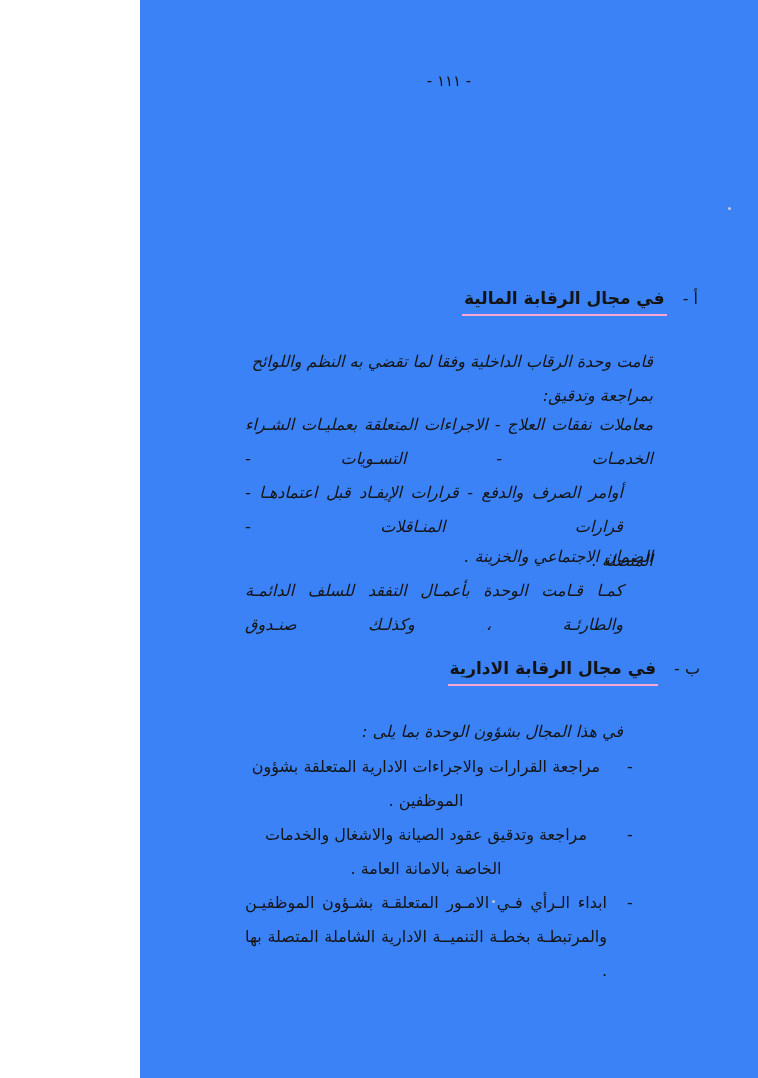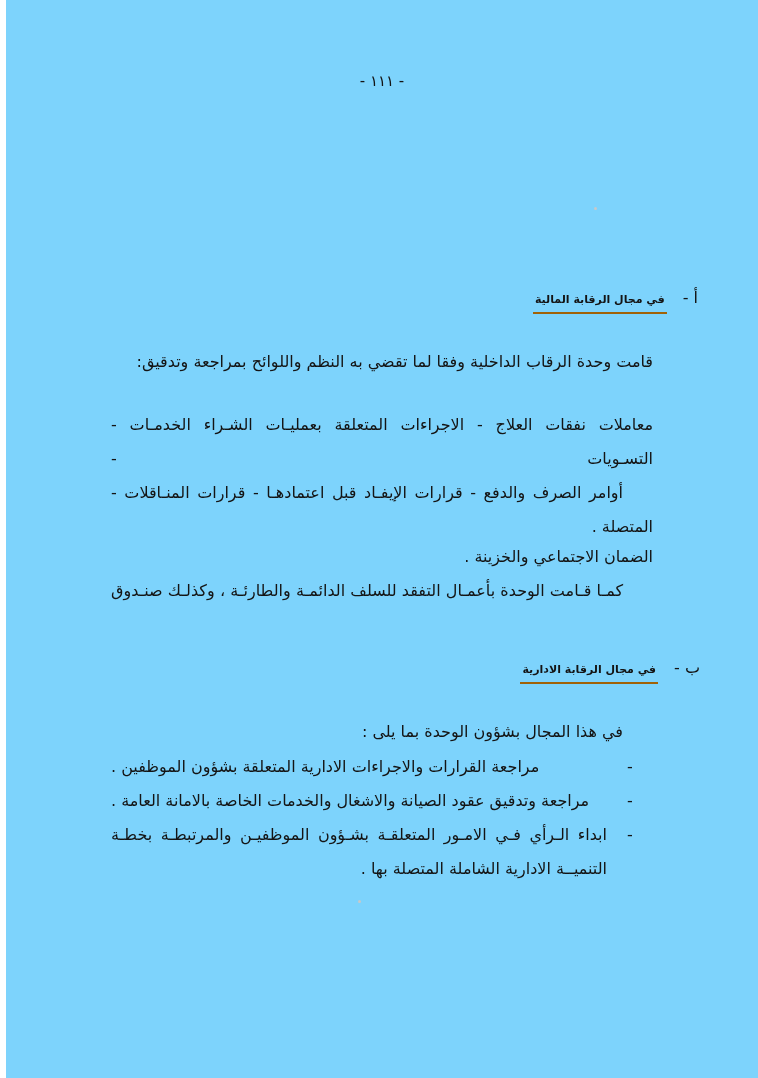--- a/index.html
+++ b/index.html
@@ -9,9 +9,9 @@
   }
   .page {
     position: relative;
-    width: 752px;
+    width: 618px;
     height: 1078px;
-    background: #7dd3fc;
+    background: #3b82f6;
     color: #141414;
     font-family: "DejaVu Sans", sans-serif;
     direction: rtl;

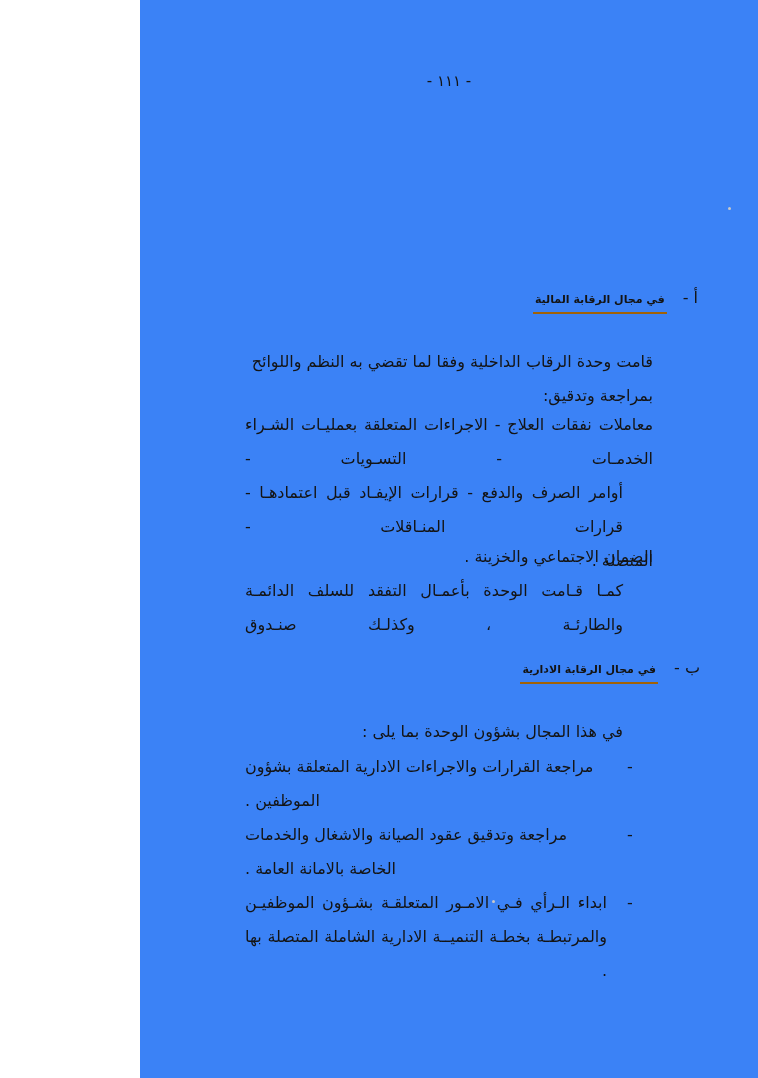--- a/index.html
+++ b/index.html
@@ -40,9 +40,9 @@
     white-space: nowrap;
   }
   .section-heading .title {
-    font-size: 11px;
+    font-size: 17px;
     font-weight: bold;
-    border-bottom: 2px solid #a16207;
+    border-bottom: 2px solid #f9a8d4;
     padding: 0 2px 6px 2px;
     white-space: nowrap;
   }

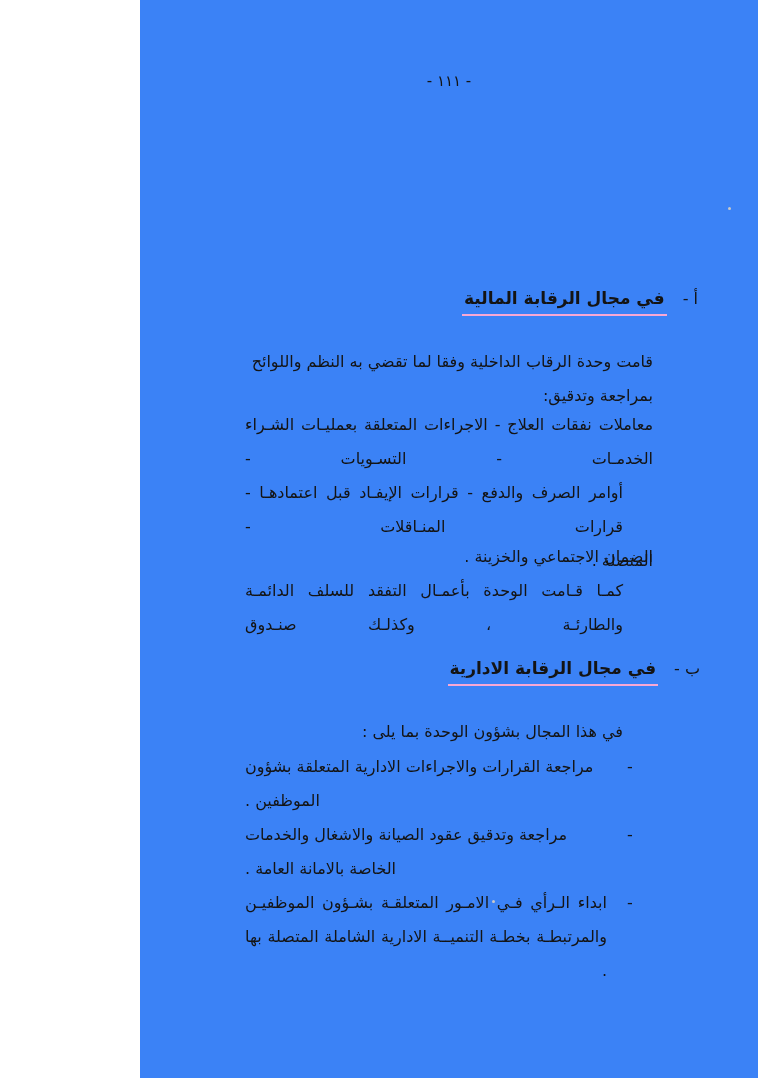--- a/index.html
+++ b/index.html
@@ -54,7 +54,7 @@
     line-height: 34px;
     direction: rtl;
   }
-  .line { display: block; }
+  .line { display: block; font-style: italic; }
   .align-right { text-align: right; }
   .jfull {
     text-align: justify;

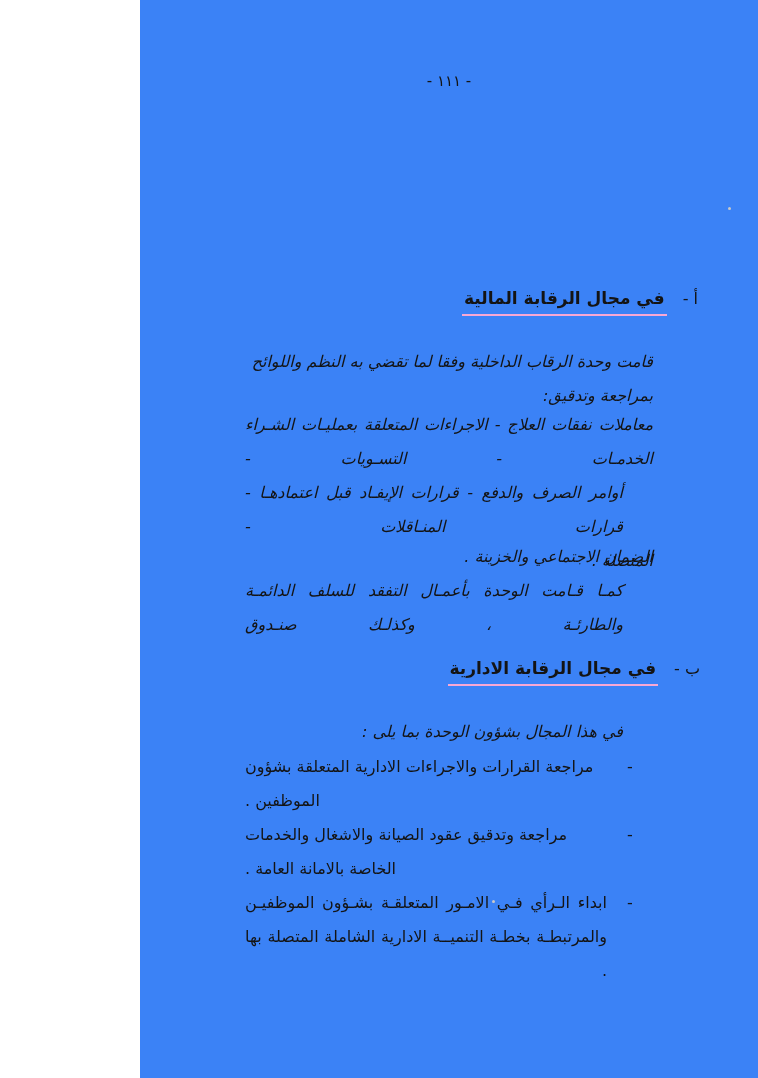--- a/index.html
+++ b/index.html
@@ -78,7 +78,7 @@
   }
   .dash-item .txt {
     flex: 1 1 auto;
-    text-align: left;
+    text-align: center;
   }
   .dash-item .txt.jpara { text-align: justify; }
   .speck {

